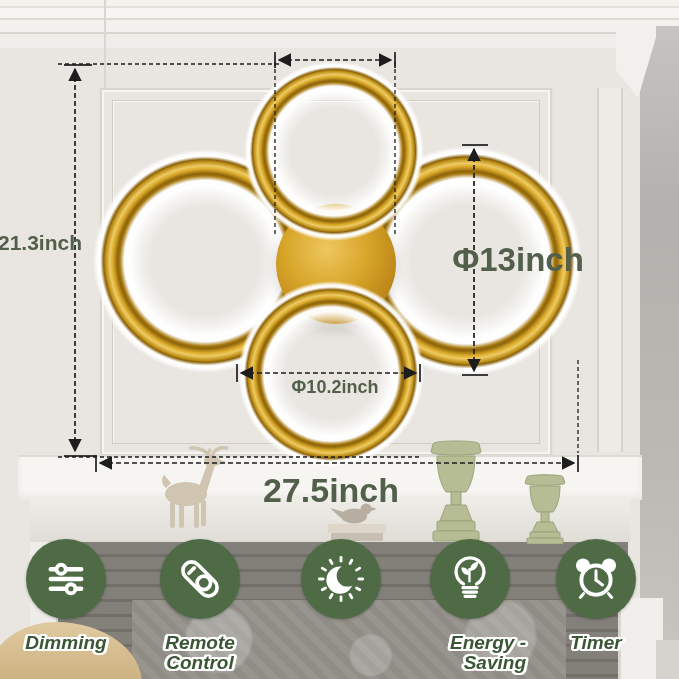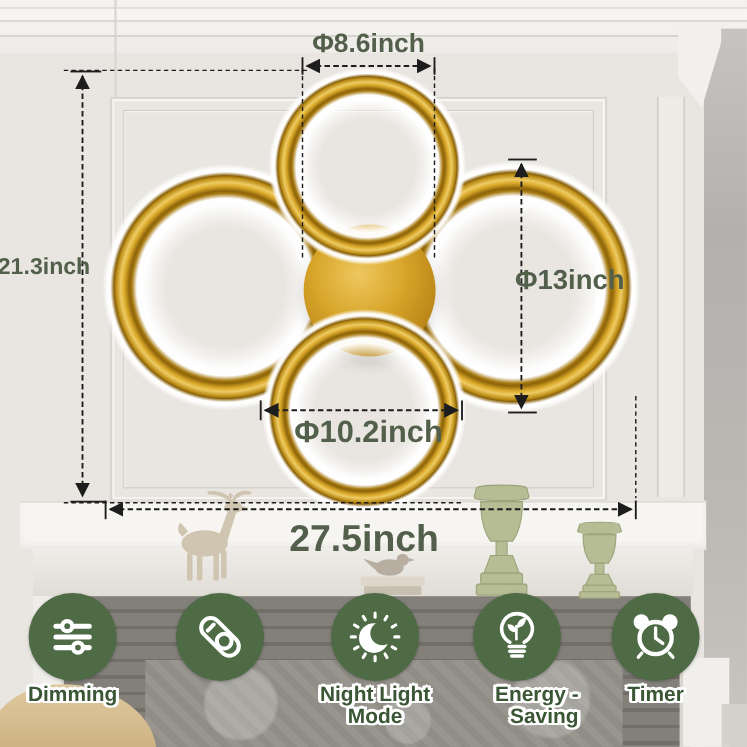--- a/index.html
+++ b/index.html
@@ -201,7 +201,6 @@
     </g>
   </svg>
 
-  <div class="dim-label lbl-86">Φ8.6inch</div>
   <div class="dim-label lbl-213">21.3inch</div>
   <div class="dim-label lbl-13">Φ13inch</div>
   <div class="dim-label lbl-102">Φ10.2inch</div>

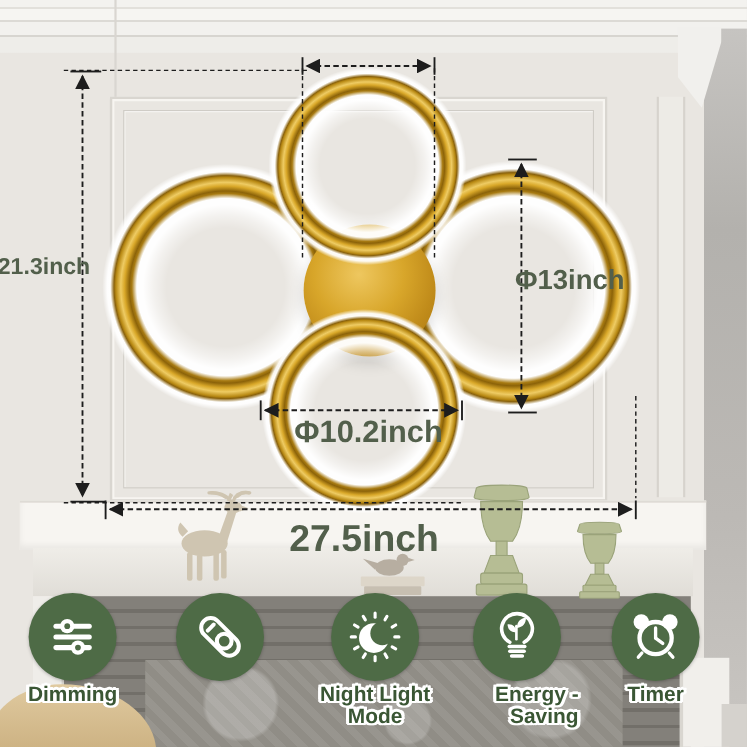--- a/index.html
+++ b/index.html
@@ -70,7 +70,7 @@
   .dim-label{position:absolute;z-index:7;font-weight:bold;color:#525f4b;transform:translateX(-50%);white-space:nowrap;}
   .lbl-86{left:335px;top:26px;font-size:24px;}
   .lbl-213{left:40px;top:231px;font-size:21px;}
-  .lbl-13{left:518px;top:241px;font-size:25px;}
+  .lbl-13{left:518px;top:241px;font-size:33px;}
   .lbl-102{left:325px;top:377px;font-size:28px;padding-left:20px;}
   .lbl-275{left:331px;top:471px;font-size:34px;}
   

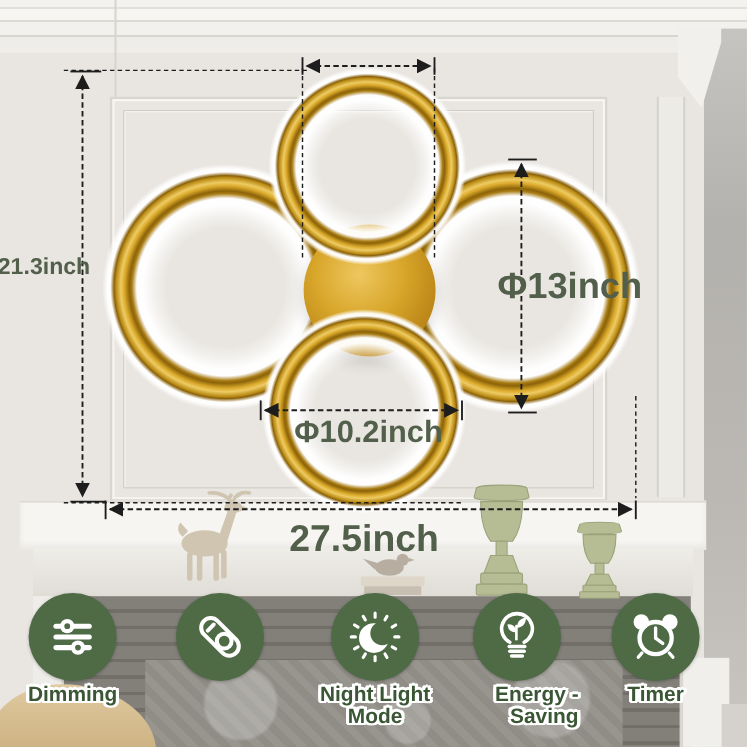--- a/index.html
+++ b/index.html
@@ -71,7 +71,7 @@
   .lbl-86{left:335px;top:26px;font-size:24px;}
   .lbl-213{left:40px;top:231px;font-size:21px;}
   .lbl-13{left:518px;top:241px;font-size:33px;}
-  .lbl-102{left:325px;top:377px;font-size:28px;padding-left:20px;}
+  .lbl-102{left:325px;top:377px;font-size:18px;padding-left:20px;}
   .lbl-275{left:331px;top:471px;font-size:34px;}
   
   .feat{position:absolute;top:539px;width:132px;display:flex;flex-direction:column;align-items:center;row-gap:3px;z-index:8;}

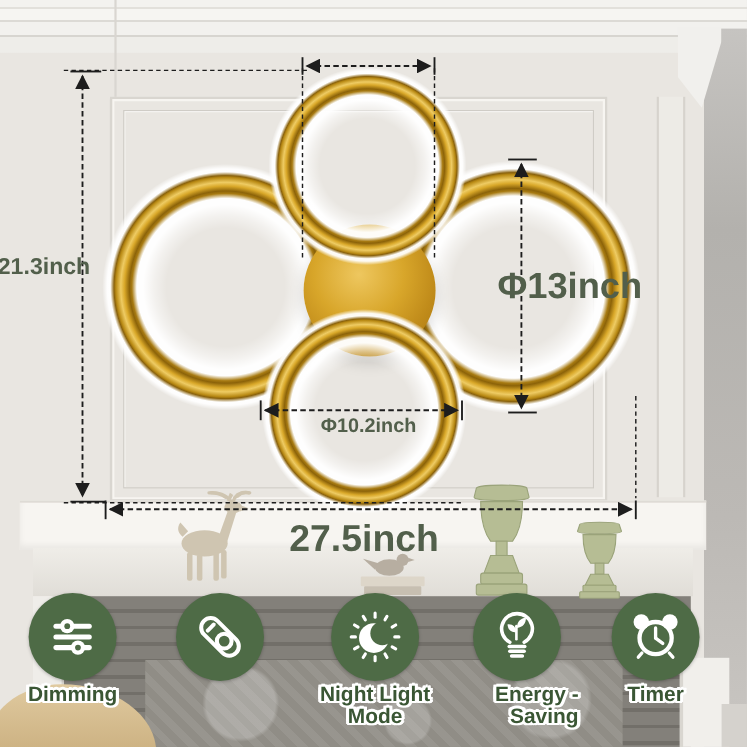--- a/index.html
+++ b/index.html
@@ -74,7 +74,7 @@
   .lbl-102{left:325px;top:377px;font-size:18px;padding-left:20px;}
   .lbl-275{left:331px;top:471px;font-size:34px;}
   
-  .feat{position:absolute;top:539px;width:132px;display:flex;flex-direction:column;align-items:center;row-gap:3px;z-index:8;}
+  .feat{position:absolute;top:539px;width:132px;display:flex;flex-direction:column;align-items:center;row-gap:14px;z-index:8;font-style:italic;}
   .badge{width:80px;height:80px;border-radius:50%;background:#4e6b46;display:flex;align-items:center;justify-content:center;
     box-shadow:0 1px 3px rgba(0,0,0,0.25);}
   .badge svg{width:52px;height:52px;display:block;}

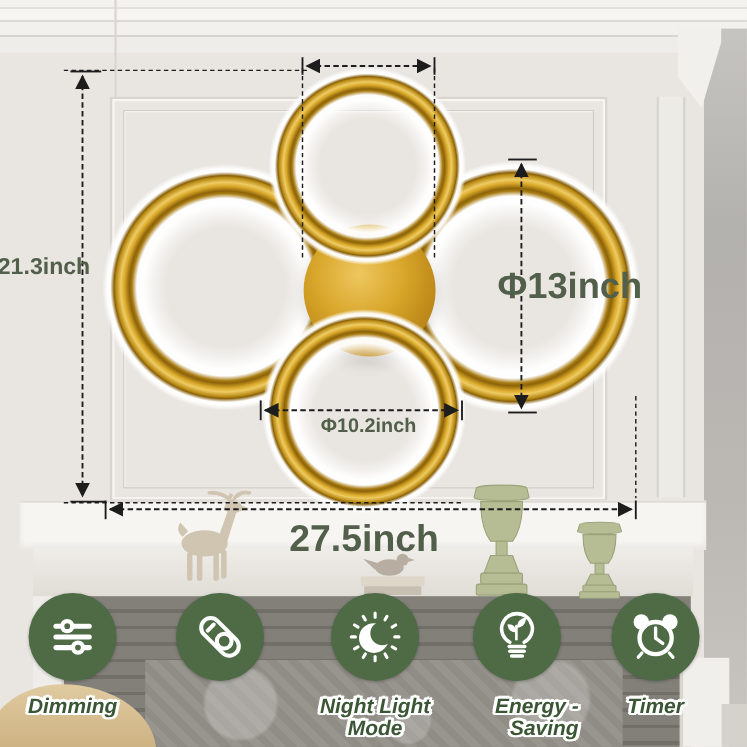--- a/index.html
+++ b/index.html
@@ -233,6 +233,7 @@
         </g>
       </svg>
     </div>
+    <div class="feat-label" style="max-width:104px;">Remote Control</div>
   </div>
 
   <div class="feat" style="left:275px;">

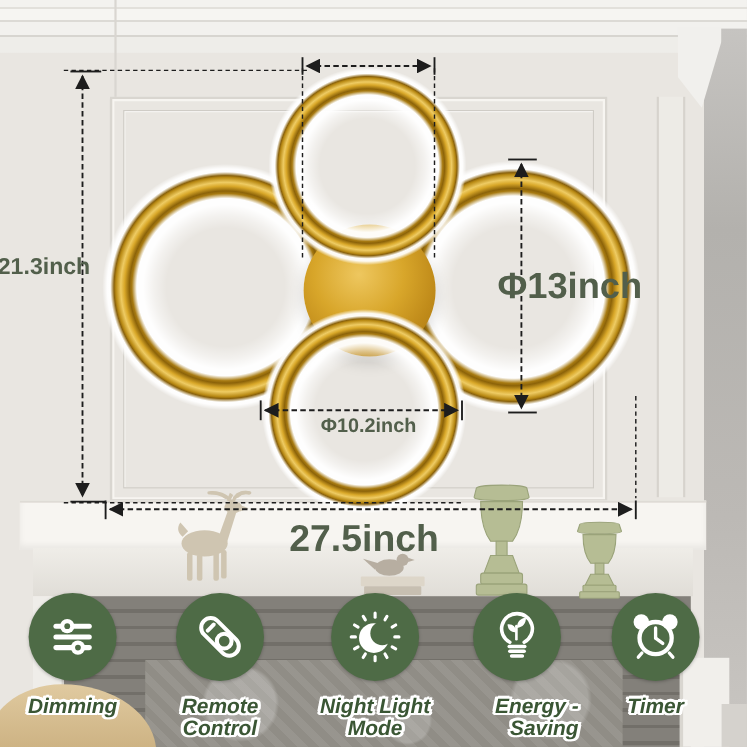--- a/index.html
+++ b/index.html
@@ -257,7 +257,6 @@
         </g>
       </svg>
     </div>
-    <div class="feat-label" style="max-width:128px;">Night Light Mode</div>
   </div>
 
   <div class="feat" style="left:404px;">

